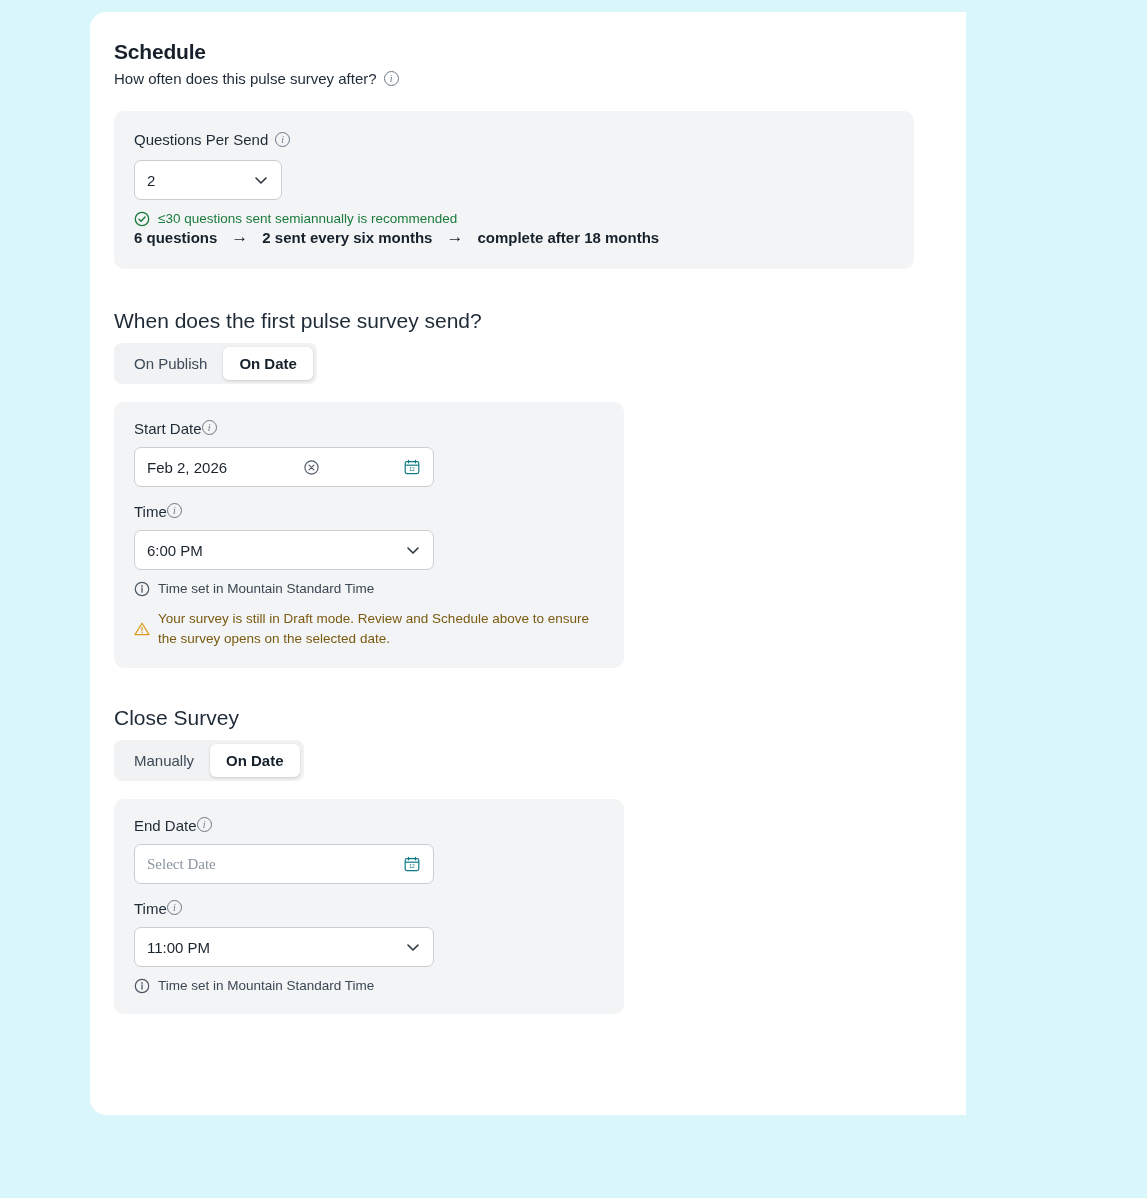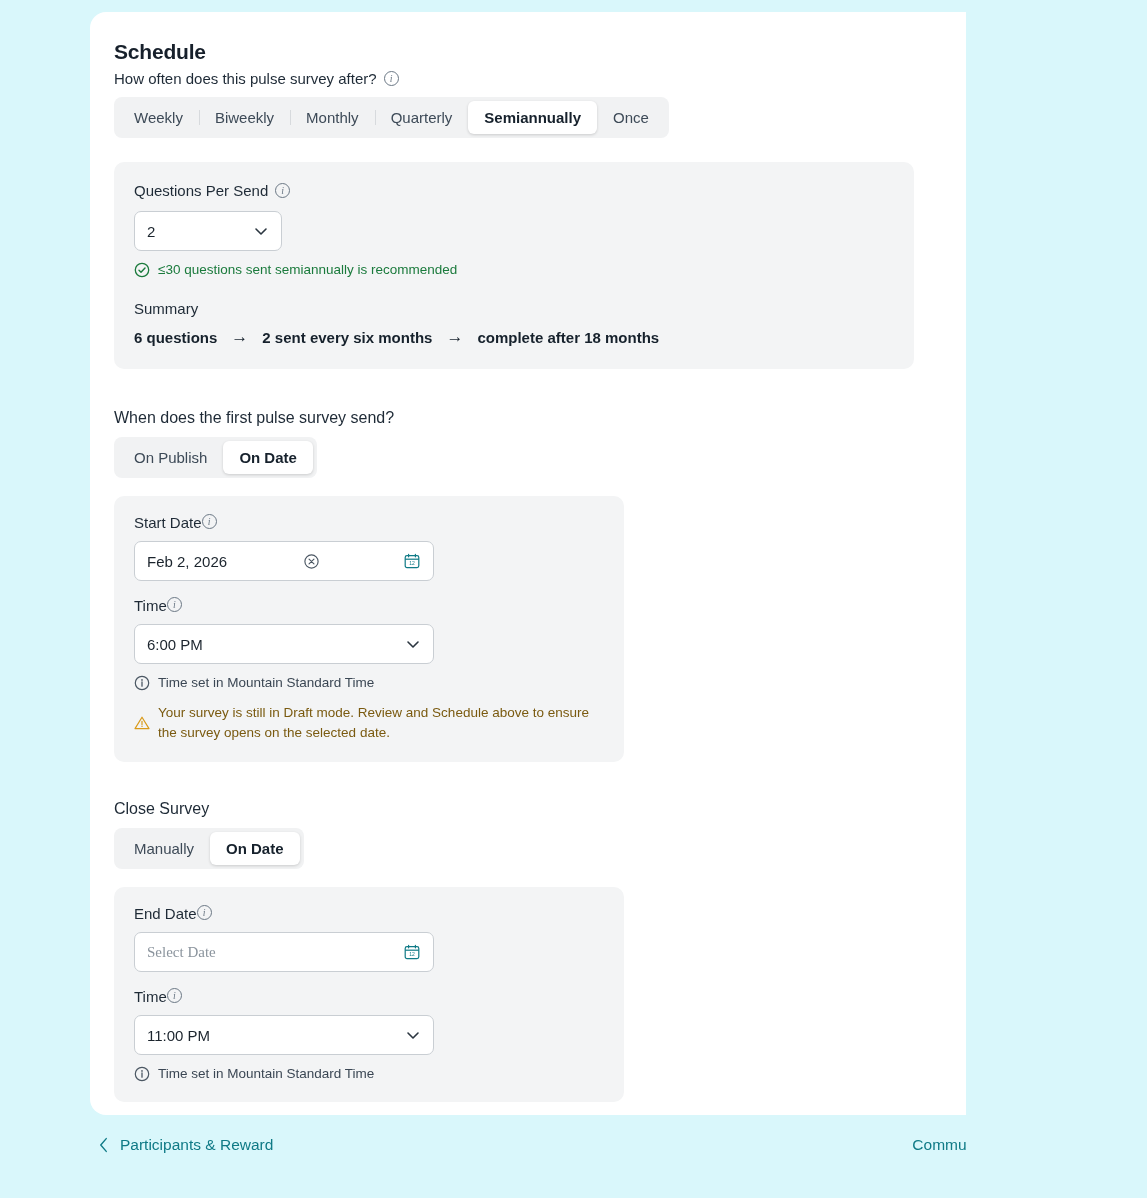--- a/index.html
+++ b/index.html
@@ -223,14 +223,6 @@
         <span class="info-icon">i</span>
       </div>
 
-      <div class="segmented">
-        <button class="seg">Weekly</button>
-        <button class="seg sep">Biweekly</button>
-        <button class="seg sep">Monthly</button>
-        <button class="seg sep">Quarterly</button>
-        <button class="seg active">Semiannually</button>
-        <button class="seg">Once</button>
-      </div>
 
       
       <div class="panel" style="margin-top:24px; width:800px;">

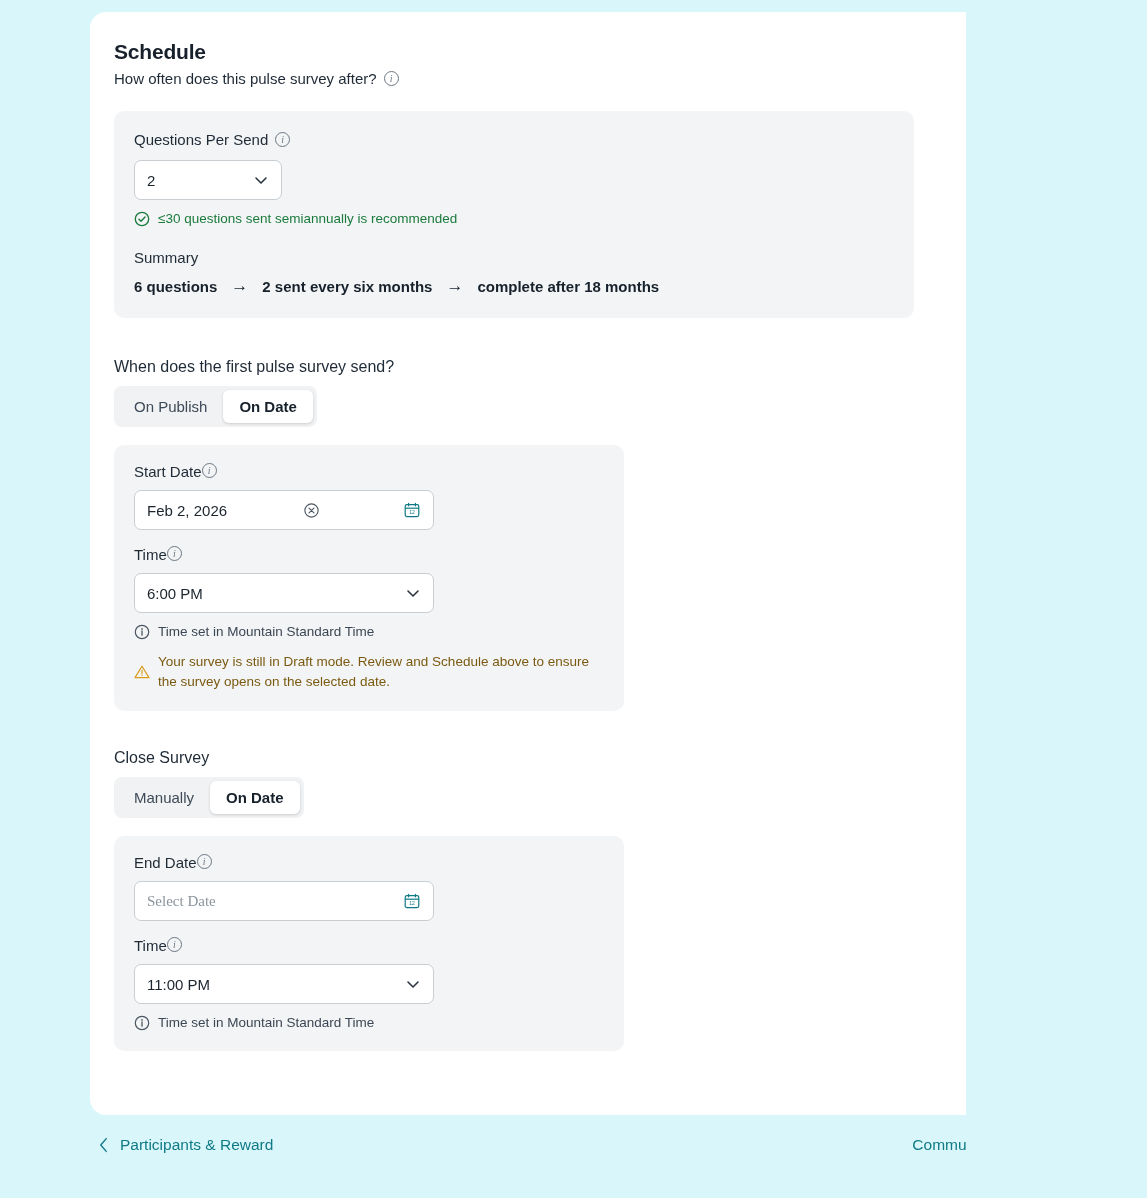--- a/index.html
+++ b/index.html
@@ -246,7 +246,6 @@
           <span>≤30 questions sent semiannually is recommended</span>
         </div>
 
-        <div class="summary-title">Summary</div>
         <div class="summary-row">
           <span>6 questions</span>
           <span class="arrow">→</span>

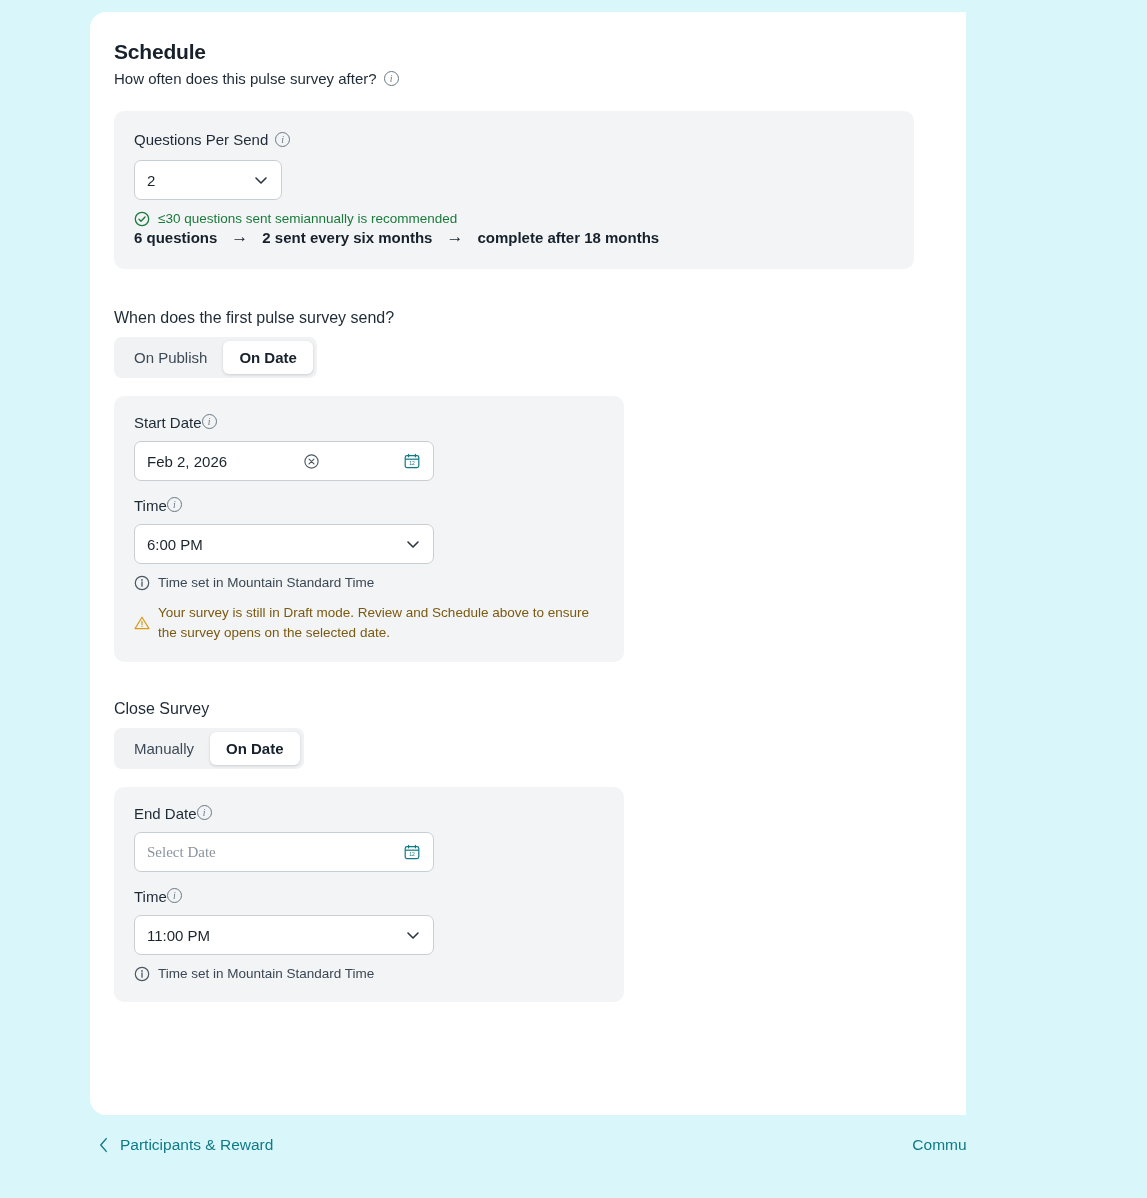--- a/index.html
+++ b/index.html
@@ -166,7 +166,7 @@
 
   .section-gap { height: 40px; }
   .sub-label {
-    font-size: 16px;
+    font-size: 21px;
     color: #1e2a36;
     margin-bottom: 10px;
   }

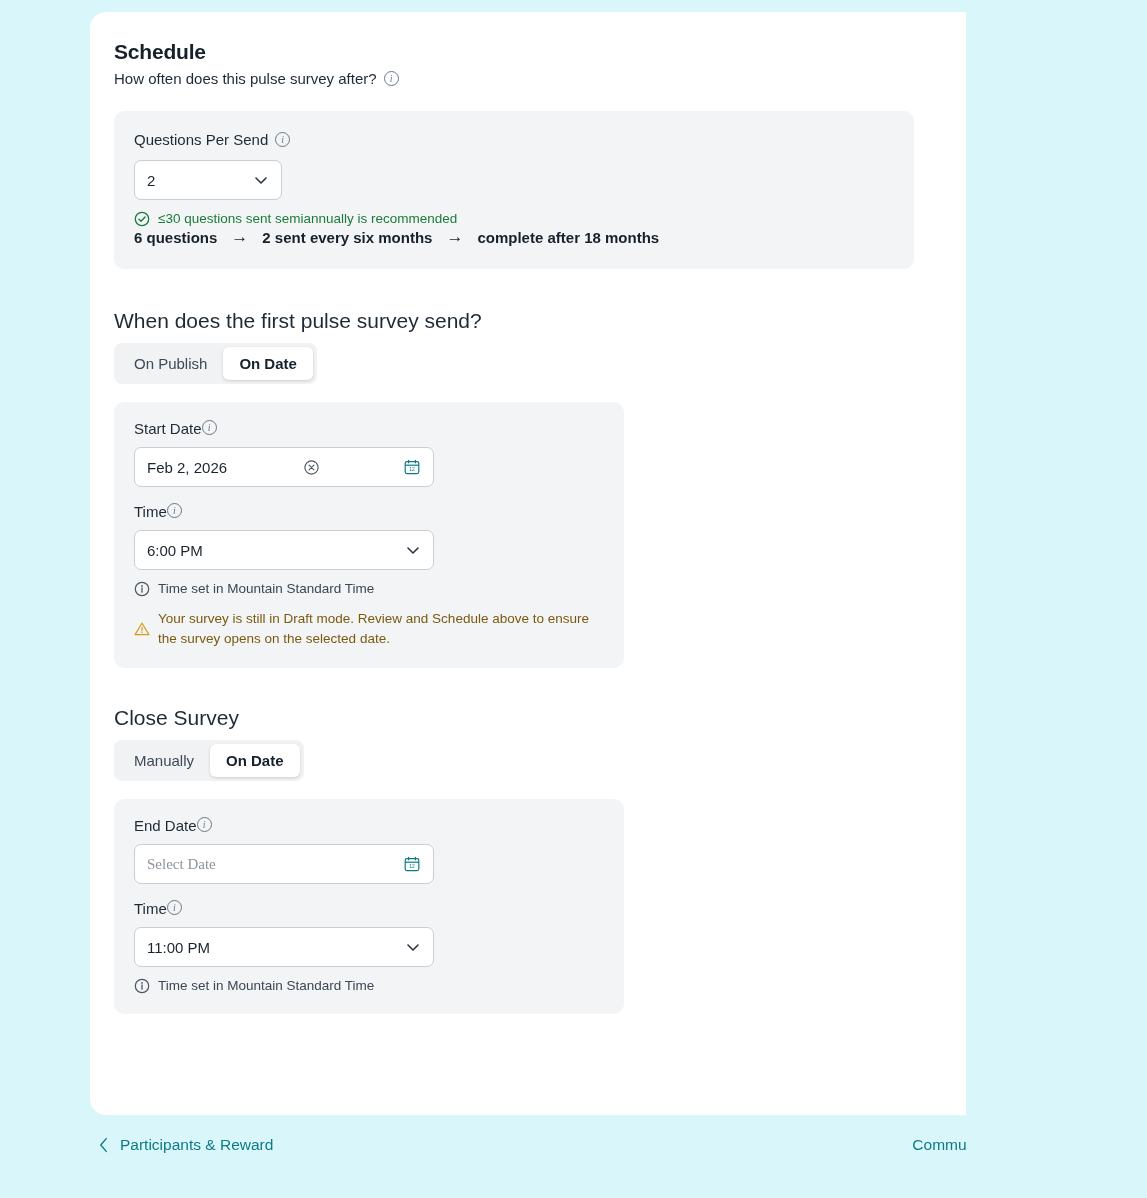--- a/index.html
+++ b/index.html
@@ -365,20 +365,6 @@
     </div>
   </div>
 
-  <div class="footer">
-    <div class="nav-link">
-      <svg class="chev" viewBox="0 0 12 18">
-        <path d="M9 2L3 9l6 7" fill="none" stroke="#0f7a86" stroke-width="1.5" stroke-linecap="round" stroke-linejoin="round"></path>
-      </svg>
-      <span>Participants &amp; Reward</span>
-    </div>
-    <div class="nav-link">
-      <span>Communication</span>
-      <svg class="chev" viewBox="0 0 12 18">
-        <path d="M3 2l6 7-6 7" fill="none" stroke="#0f7a86" stroke-width="1.5" stroke-linecap="round" stroke-linejoin="round"></path>
-      </svg>
-    </div>
-  </div>
 
 </div>
 

